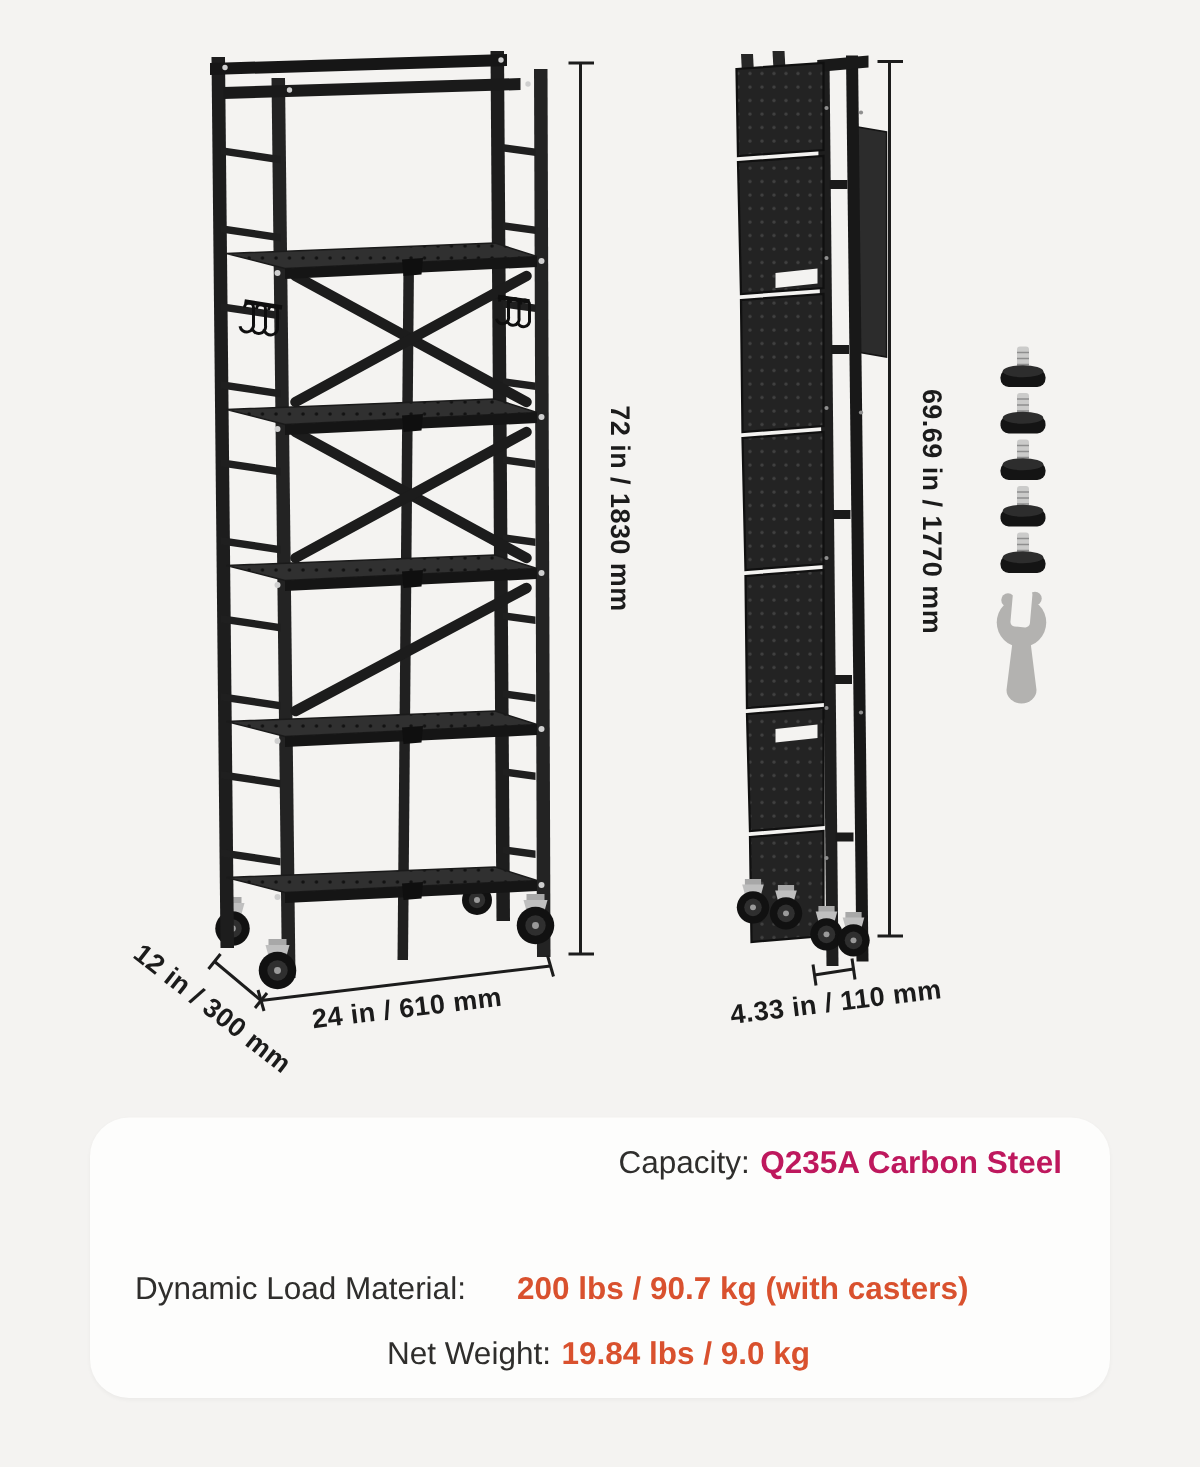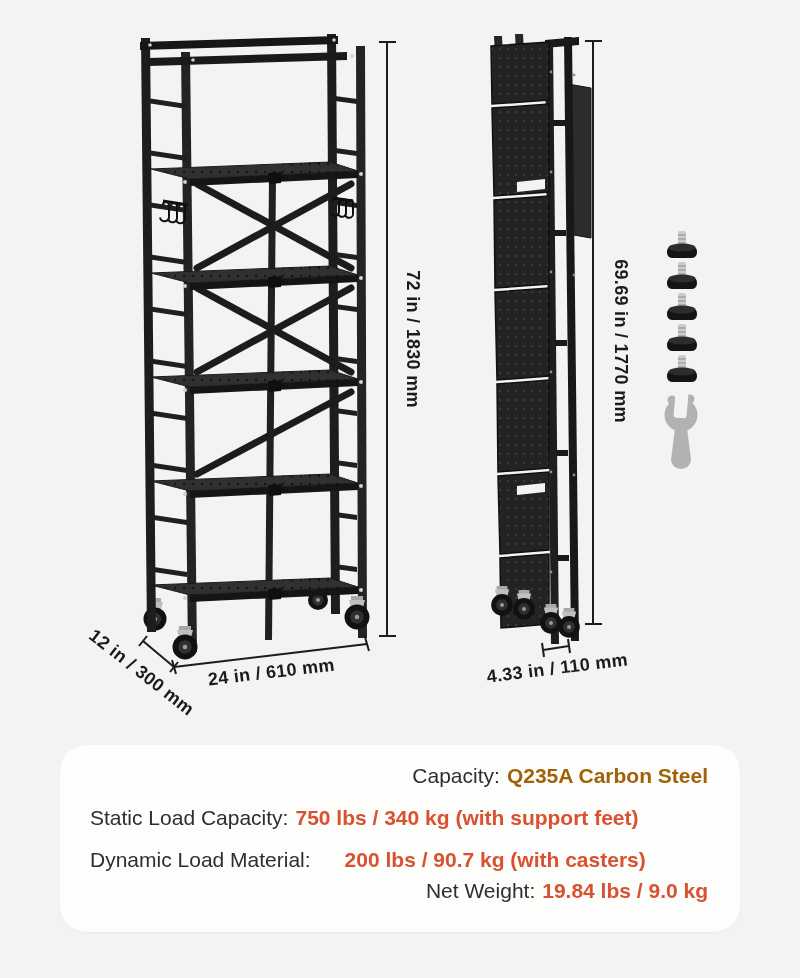--- a/index.html
+++ b/index.html
@@ -350,7 +350,7 @@
 
   <div class="spec-box">
     <div class="spec-row spec-row-material">
-      <span class="spec-label">Capacity:</span><span class="spec-value" style="color: #a16207;">Q235A Carbon Steel</span>
+      <span class="spec-label">Capacity:</span><span class="spec-value" style="color: #be185d;">Q235A Carbon Steel</span>
     </div>
     <div class="spec-row spec-row-static">
       <span class="spec-label">Static Load Capacity:</span><span class="spec-value" style="color: rgb(217, 81, 46);">750 lbs / 340 kg (with support feet)</span>

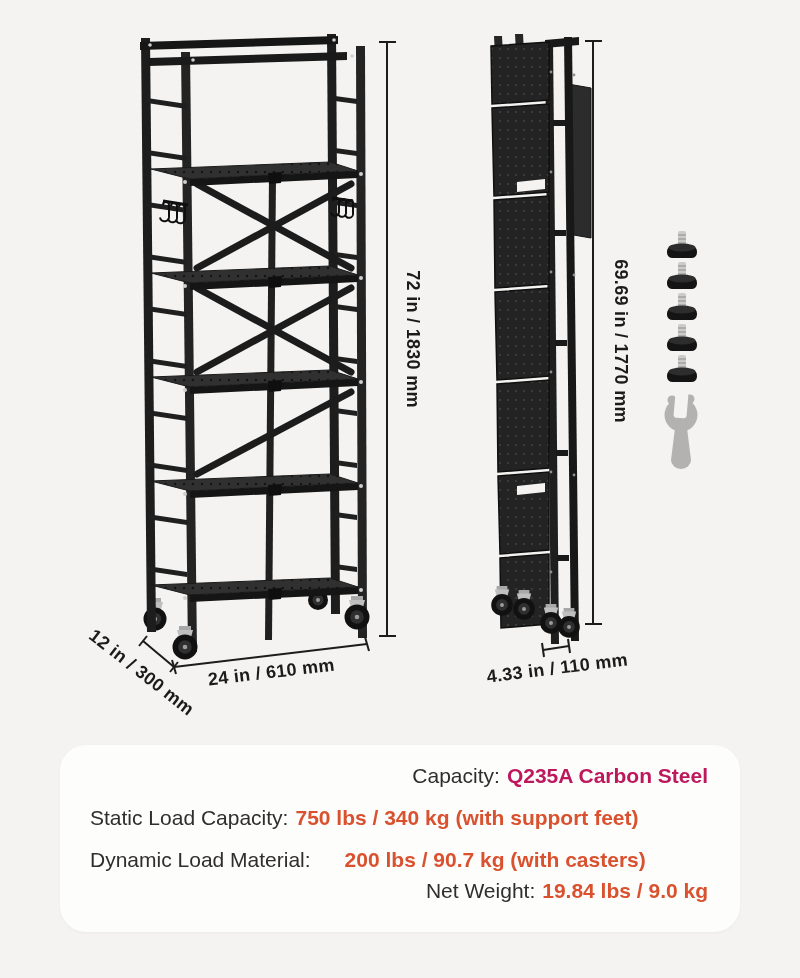--- a/index.html
+++ b/index.html
@@ -352,9 +352,6 @@
     <div class="spec-row spec-row-material">
       <span class="spec-label">Capacity:</span><span class="spec-value" style="color: #be185d;">Q235A Carbon Steel</span>
     </div>
-    <div class="spec-row spec-row-static">
-      <span class="spec-label">Static Load Capacity:</span><span class="spec-value" style="color: rgb(217, 81, 46);">750 lbs / 340 kg (with support feet)</span>
-    </div>
     <div class="spec-row spec-row-dynamic">
       <span class="spec-label">Dynamic Load Material:</span><span class="spec-value" style="color: rgb(217, 81, 46); margin-left: 34px;">200 lbs / 90.7 kg (with casters)</span>
     </div>

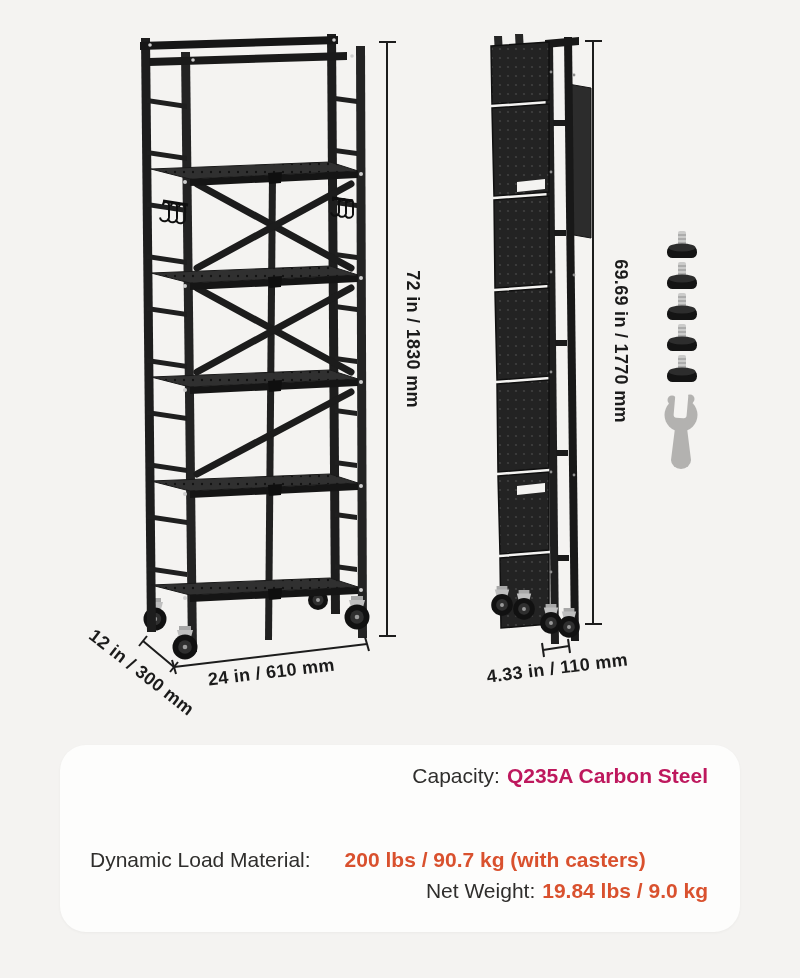--- a/index.html
+++ b/index.html
@@ -39,7 +39,7 @@
   .spec-row-material{top:17px;text-align:right;}
   .spec-row-static{top:59px;text-align:left;}
   .spec-row-dynamic{top:101px;text-align:left;}
-  .spec-row-net{top:132px;text-align:right;}
+  .spec-row-net{top:144px;text-align:center;}
 </style>
 </head>
 <body style="background: rgb(244, 243, 241);">

